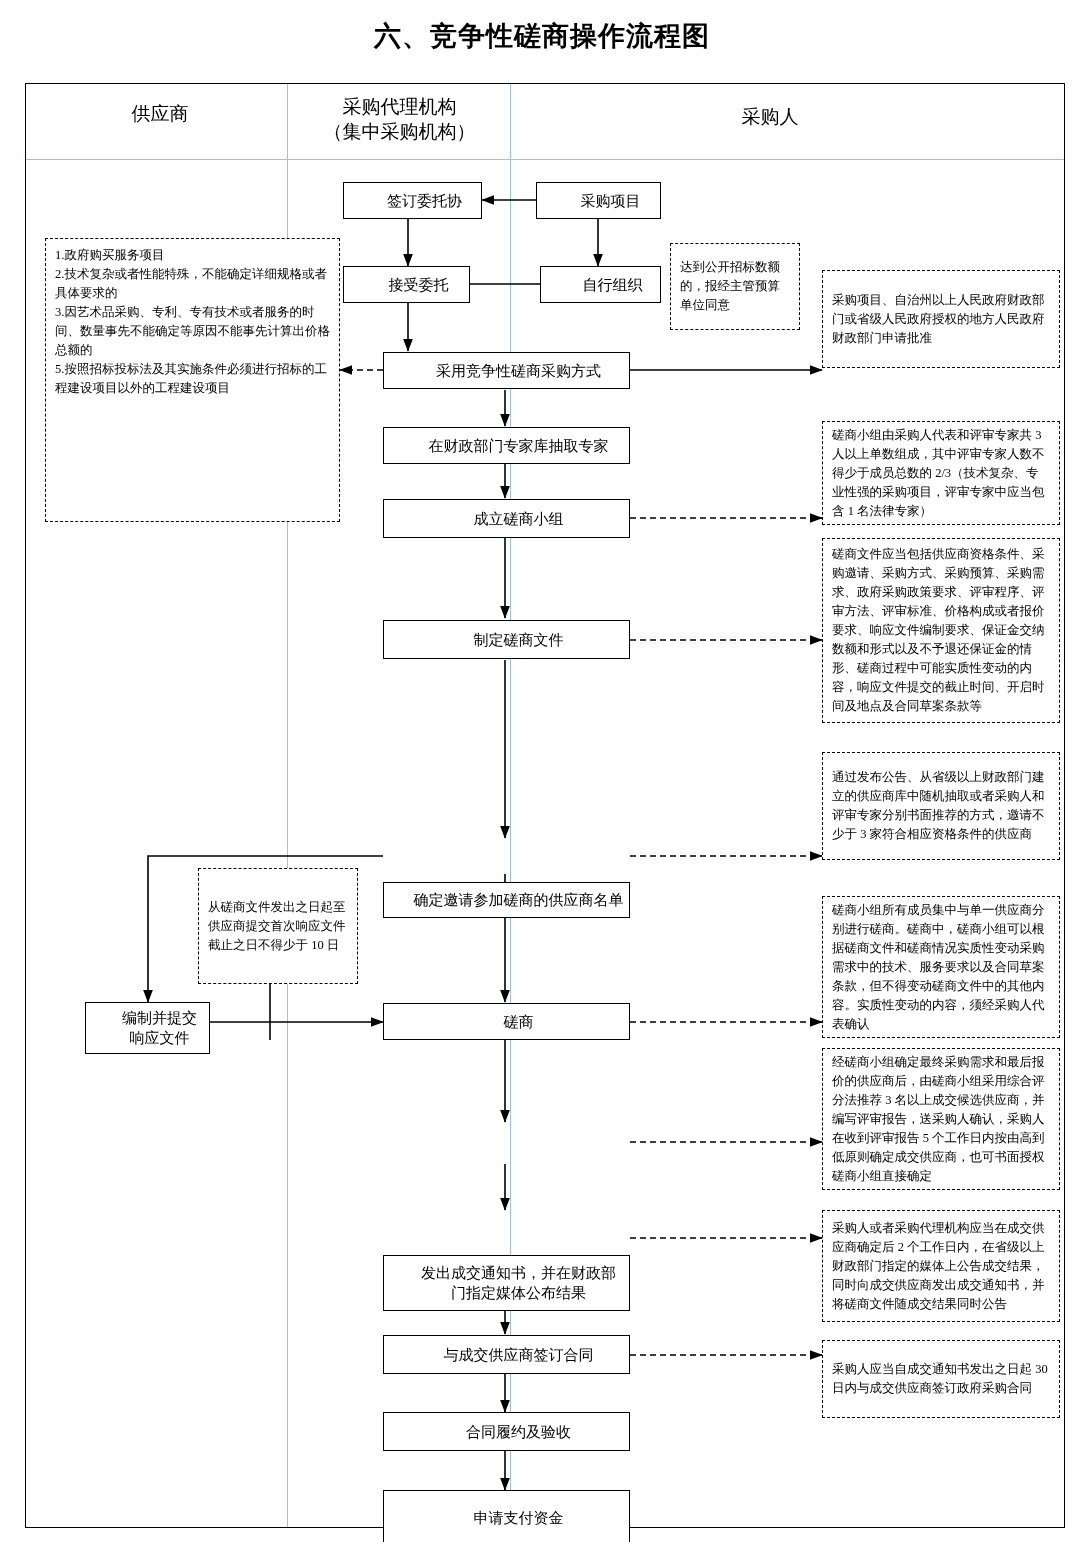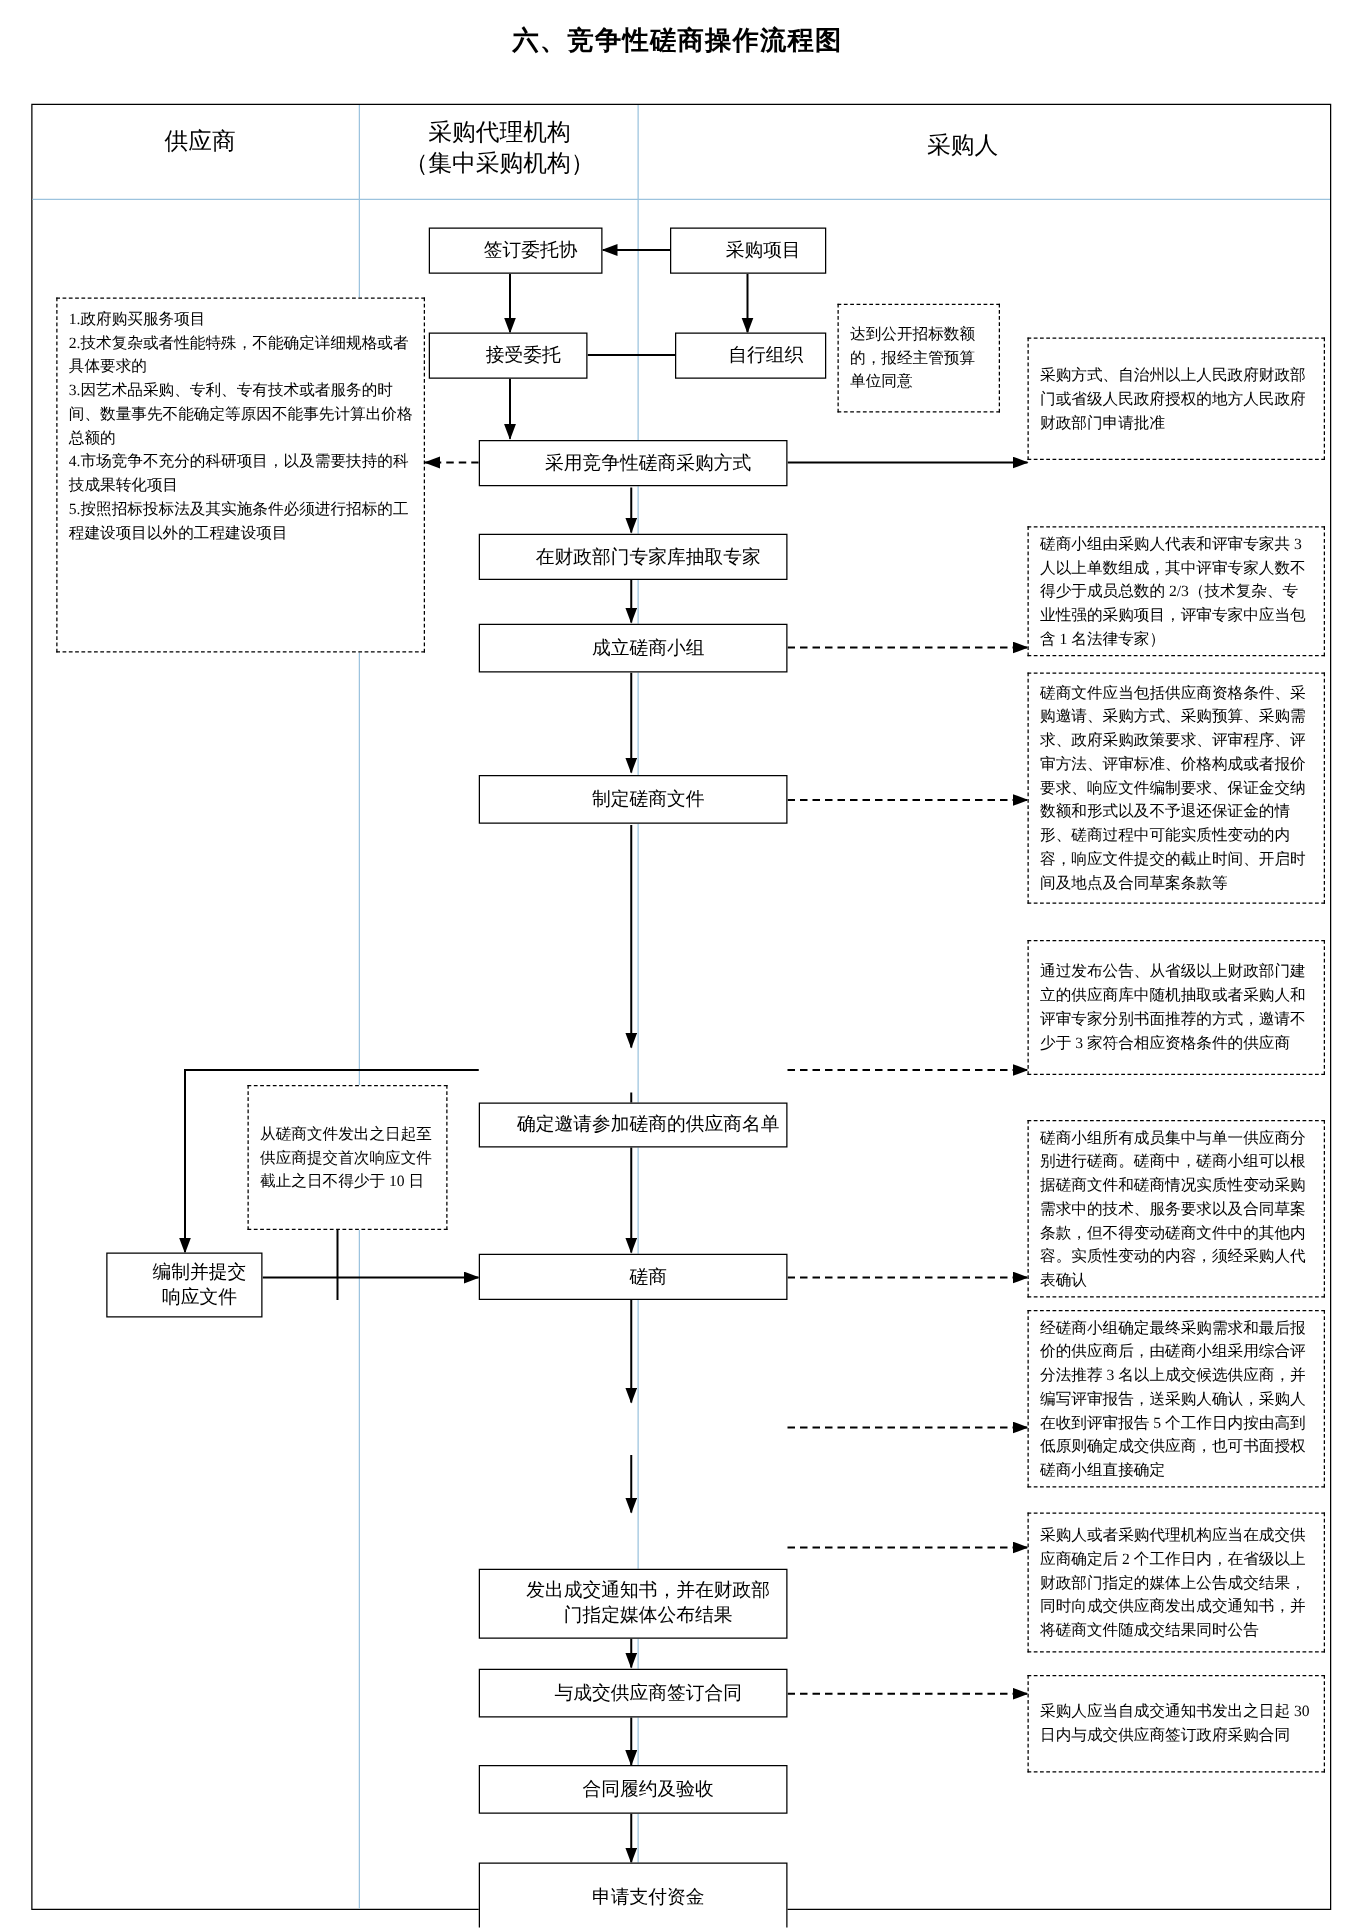--- a/index.html
+++ b/index.html
@@ -9,7 +9,7 @@
   .title{
     position:absolute;left:0;top:18px;width:1084px;text-align:center;
     font-family:"Liberation Serif","DejaVu Serif",serif;
-    font-size:21px;font-weight:700;letter-spacing:1px;
+    font-size:27px;font-weight:700;letter-spacing:1px;
   }
 
   

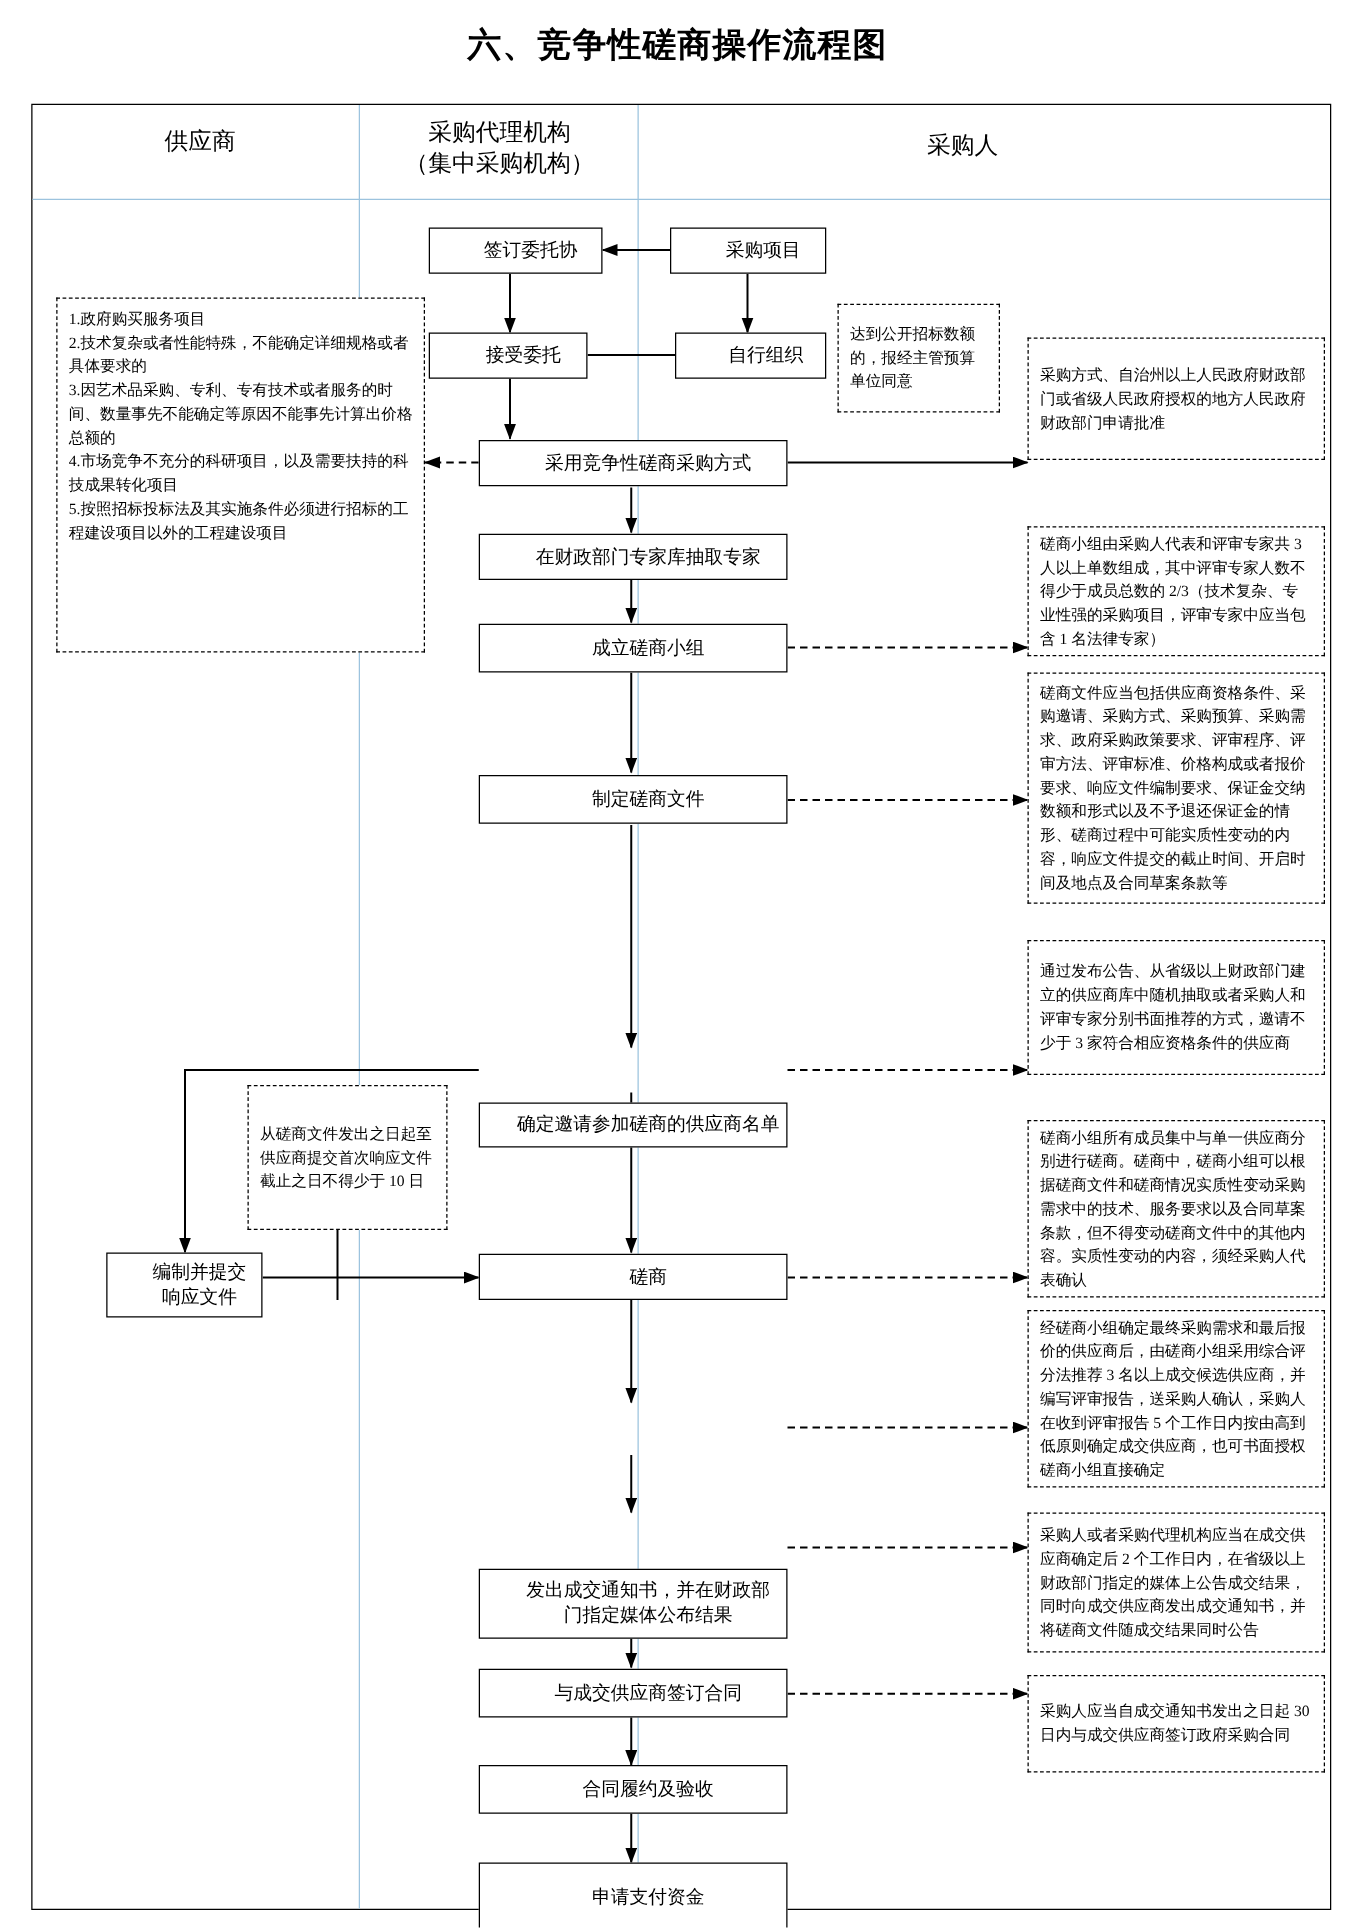--- a/index.html
+++ b/index.html
@@ -145,7 +145,7 @@
 
   <div class="note center" style="left:670px;top:243px;width:130px;height:87px;">达到公开招标数额的，报经主管预算单位同意</div>
 
-  <div class="note center" style="left:822px;top:270px;width:238px;height:98px;">采购方式、自治州以上人民政府财政部门或省级人民政府授权的地方人民政府财政部门申请批准</div>
+  <div class="note center" style="left:822px;top:270px;width:238px;height:98px;">采购项目、自治州以上人民政府财政部门或省级人民政府授权的地方人民政府财政部门申请批准</div>
 
   <div class="note center" style="left:822px;top:421px;width:238px;height:104px;">磋商小组由采购人代表和评审专家共 3 人以上单数组成，其中评审专家人数不得少于成员总数的 2/3（技术复杂、专业性强的采购项目，评审专家中应当包含 1 名法律专家）</div>
 

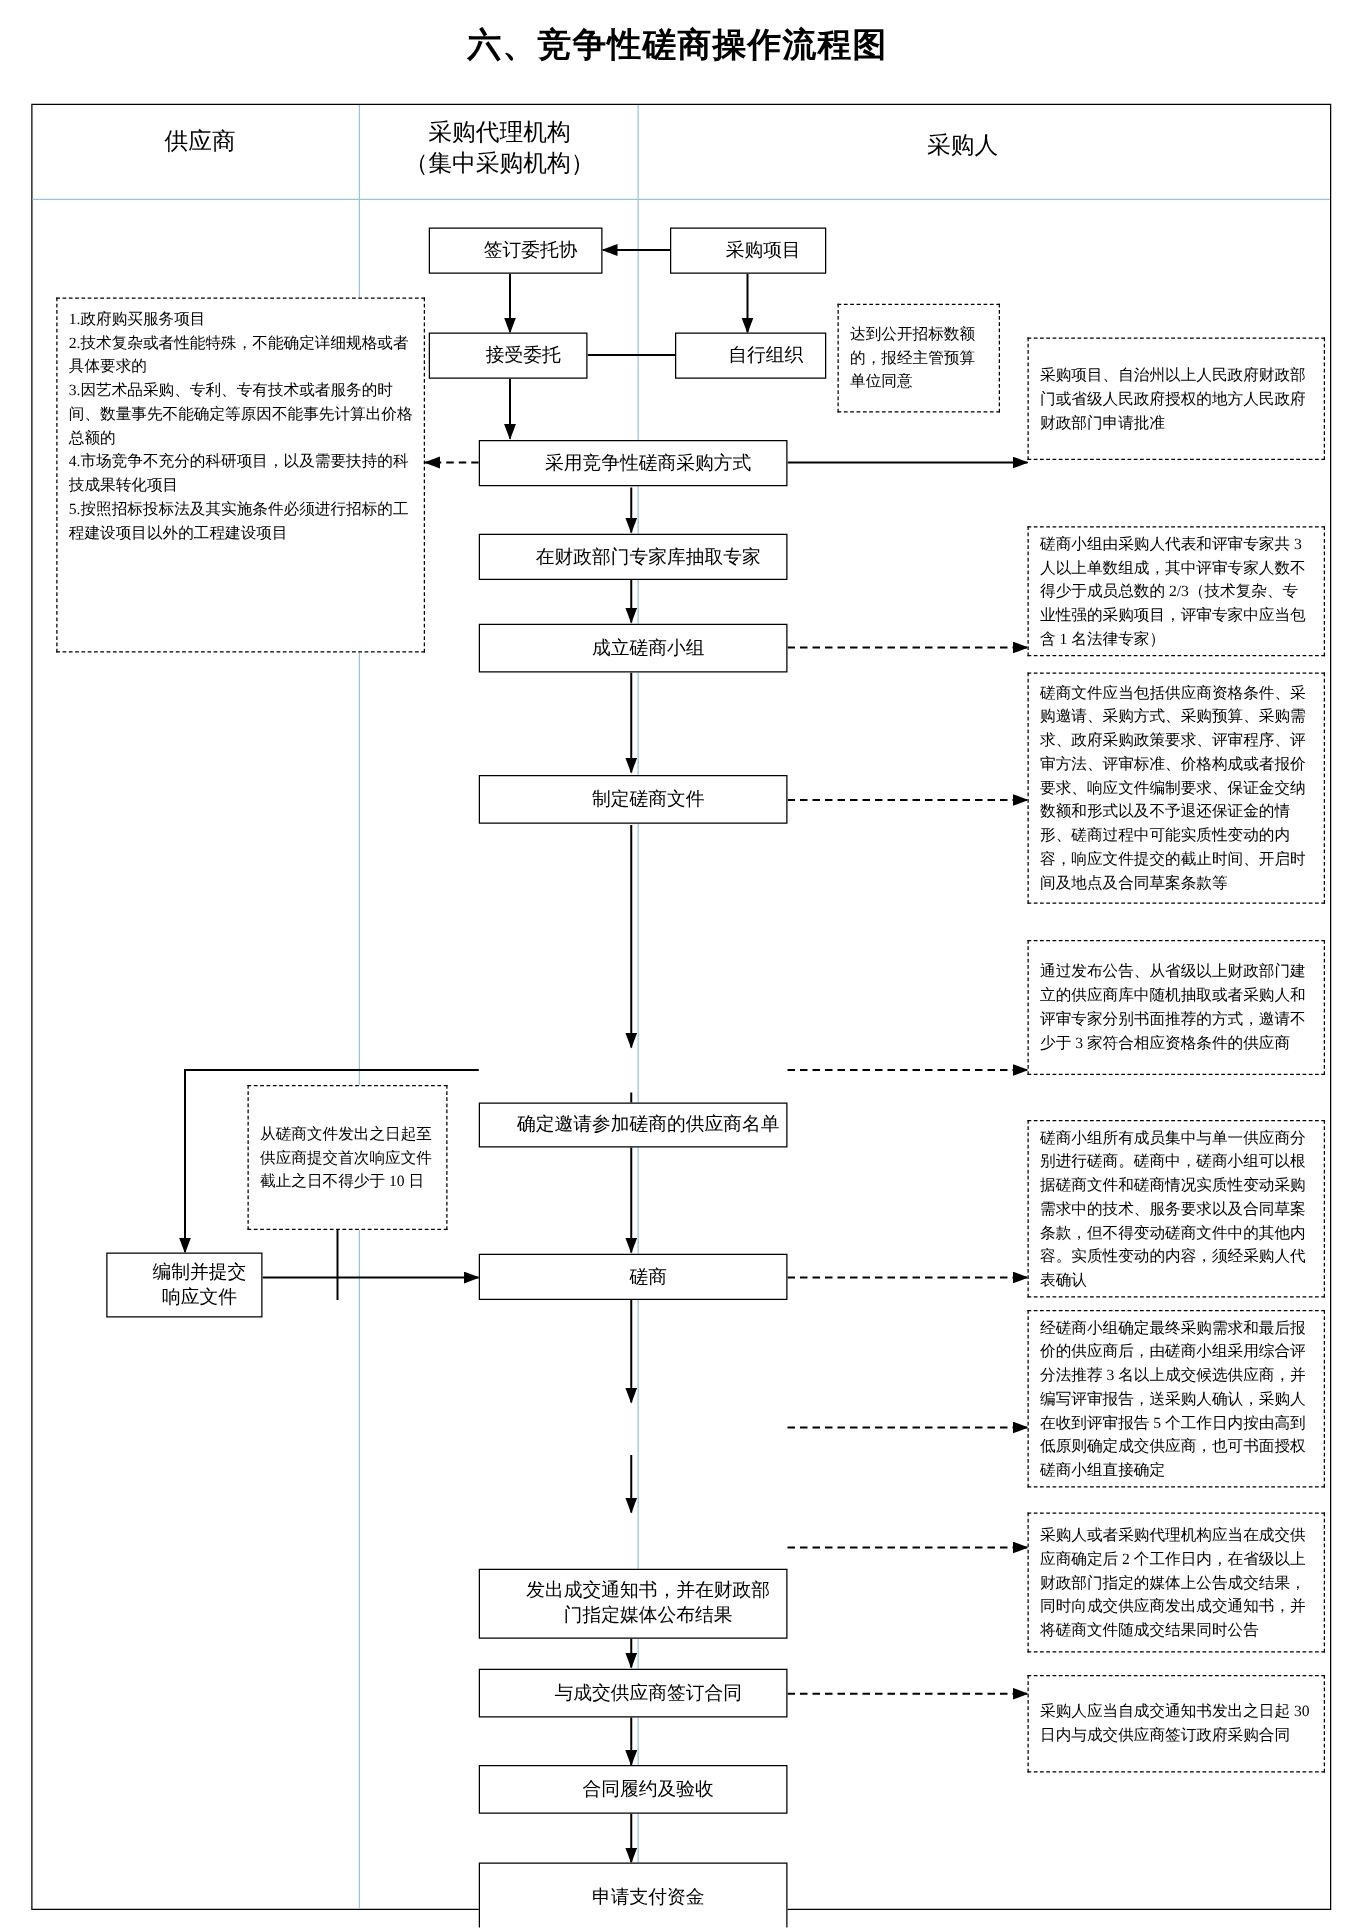--- a/index.html
+++ b/index.html
@@ -139,7 +139,6 @@
     <p>1.政府购买服务项目</p>
     <p>2.技术复杂或者性能特殊，不能确定详细规格或者具体要求的</p>
     <p>3.因艺术品采购、专利、专有技术或者服务的时间、数量事先不能确定等原因不能事先计算出价格总额的</p>
-    <p>4.市场竞争不充分的科研项目，以及需要扶持的科技成果转化项目</p>
     <p>5.按照招标投标法及其实施条件必须进行招标的工程建设项目以外的工程建设项目</p>
   </div>
 

